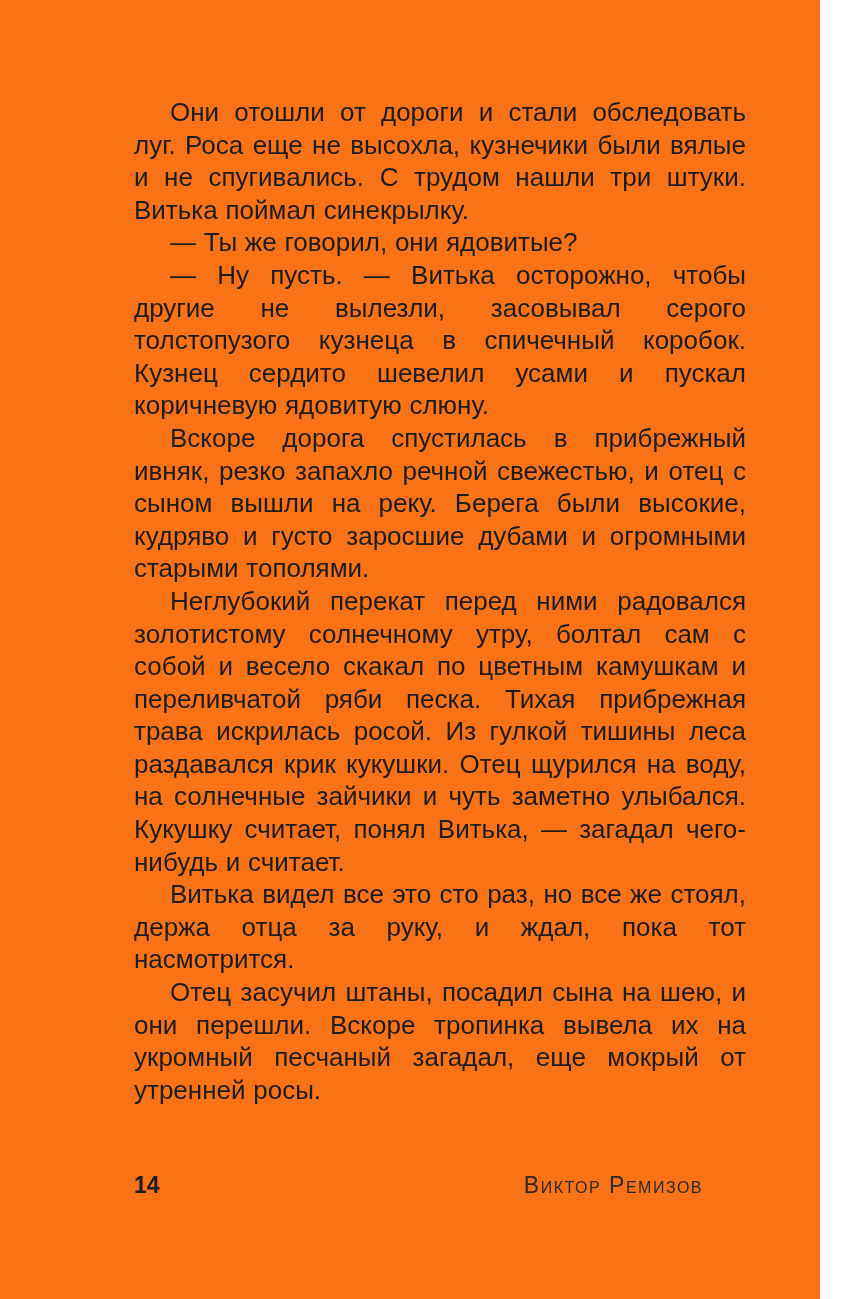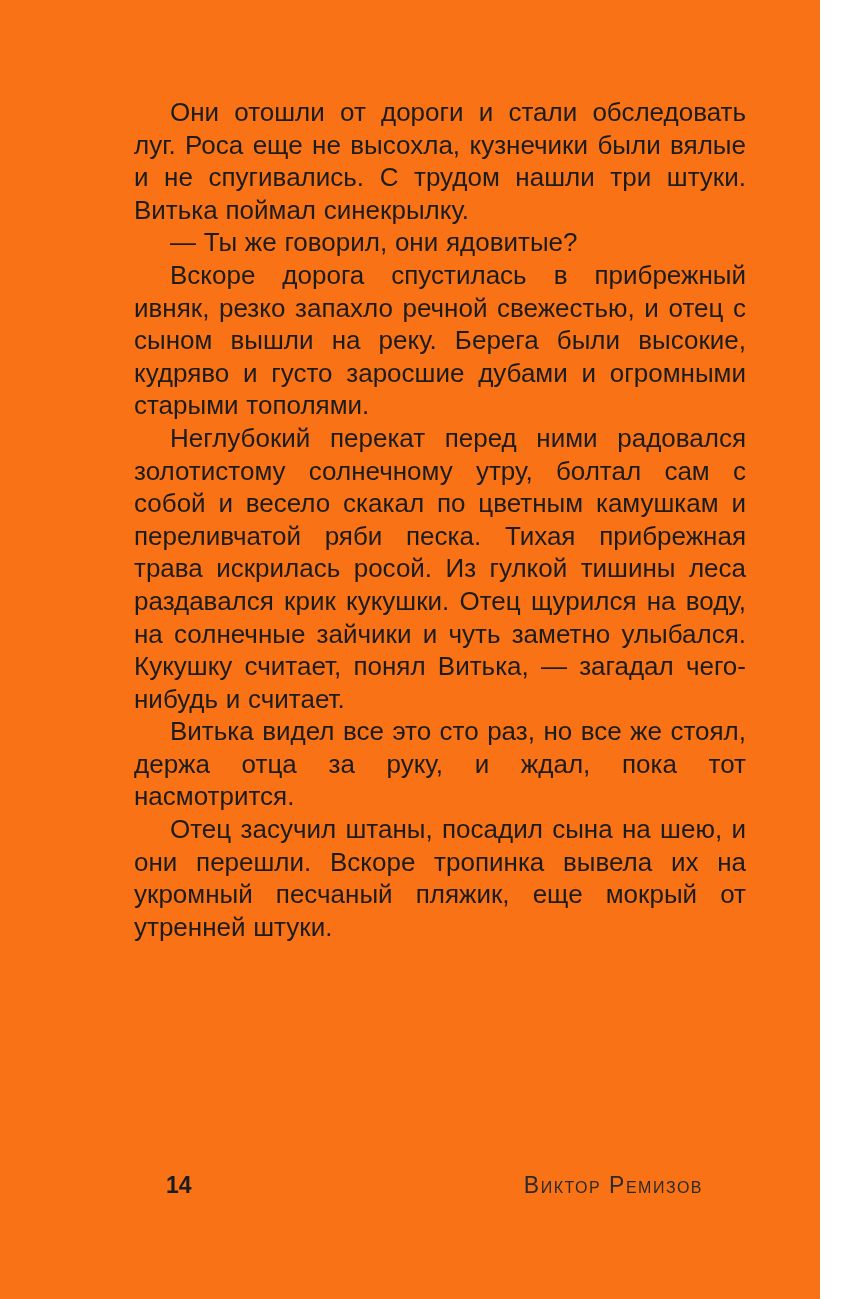--- a/index.html
+++ b/index.html
@@ -63,6 +63,7 @@
 
   <p class="para">Они отошли от дороги и стали обследовать луг. Роса еще не высохла, кузнечики были вялые и не спугивались. С трудом нашли три штуки. Витька поймал синекрылку.</p>
       <p class="para">— Ты же говорил, они ядовитые?</p>
+      <p class="para">— Ну пусть. — Витька осторожно, чтобы другие не вылезли, засовывал серого толстопузого кузнеца в спичечный коробок. Кузнец сердито шевелил усами и пускал коричневую ядовитую слюну.</p>
       <p class="para">Вскоре дорога спустилась в прибрежный ивняк, резко запахло речной свежестью, и отец с сыном вышли на реку. Берега были высокие, кудряво и густо заросшие дубами и огромными старыми тополями.</p>
       <p class="para">Неглубокий перекат перед ними радовался золотистому солнечному утру, болтал сам с собой и весело скакал по цветным камушкам и переливчатой ряби песка. Тихая прибрежная трава искрилась росой. Из гулкой тишины леса раздавался крик кукушки. Отец щурился на воду, на солнечные зайчики и чуть заметно улыбался. Кукушку считает, понял Витька, — загадал чего-нибудь и считает.</p>
       <p class="para">Витька видел все это сто раз, но все же стоял, держа отца за руку, и ждал, пока тот насмотрится.</p>

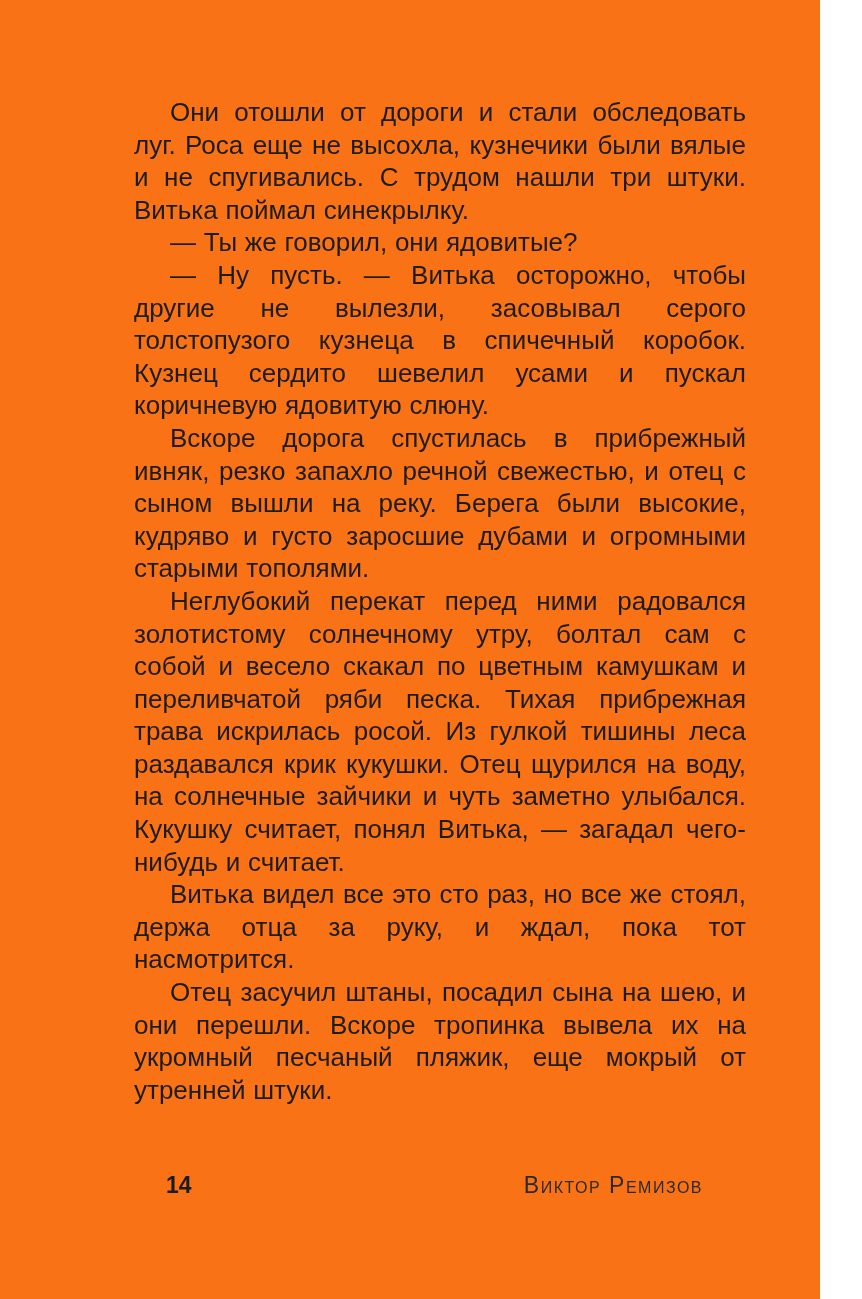--- a/index.html
+++ b/index.html
@@ -67,7 +67,7 @@
       <p class="para">Вскоре дорога спустилась в прибрежный ивняк, резко запахло речной свежестью, и отец с сыном вышли на реку. Берега были высокие, кудряво и густо заросшие дубами и огромными старыми тополями.</p>
       <p class="para">Неглубокий перекат перед ними радовался золотистому солнечному утру, болтал сам с собой и весело скакал по цветным камушкам и переливчатой ряби песка. Тихая прибрежная трава искрилась росой. Из гулкой тишины леса раздавался крик кукушки. Отец щурился на воду, на солнечные зайчики и чуть заметно улыбался. Кукушку считает, понял Витька, — загадал чего-нибудь и считает.</p>
       <p class="para">Витька видел все это сто раз, но все же стоял, держа отца за руку, и ждал, пока тот насмотрится.</p>
-      <p class="para">Отец засучил штаны, посадил сына на шею, и они перешли. Вскоре тропинка вывела их на укромный песчаный пляжик, еще мокрый от утренней штуки.</p>
+      <p class="para">Отец засучил штаны, посадил сына на шею, и они перешли. Вскоре тропинка вывела их на укромный песчаный загадал, еще мокрый от утренней росы.</p>
     </div>
   <div class="footer">
     <span class="page-number">14</span>

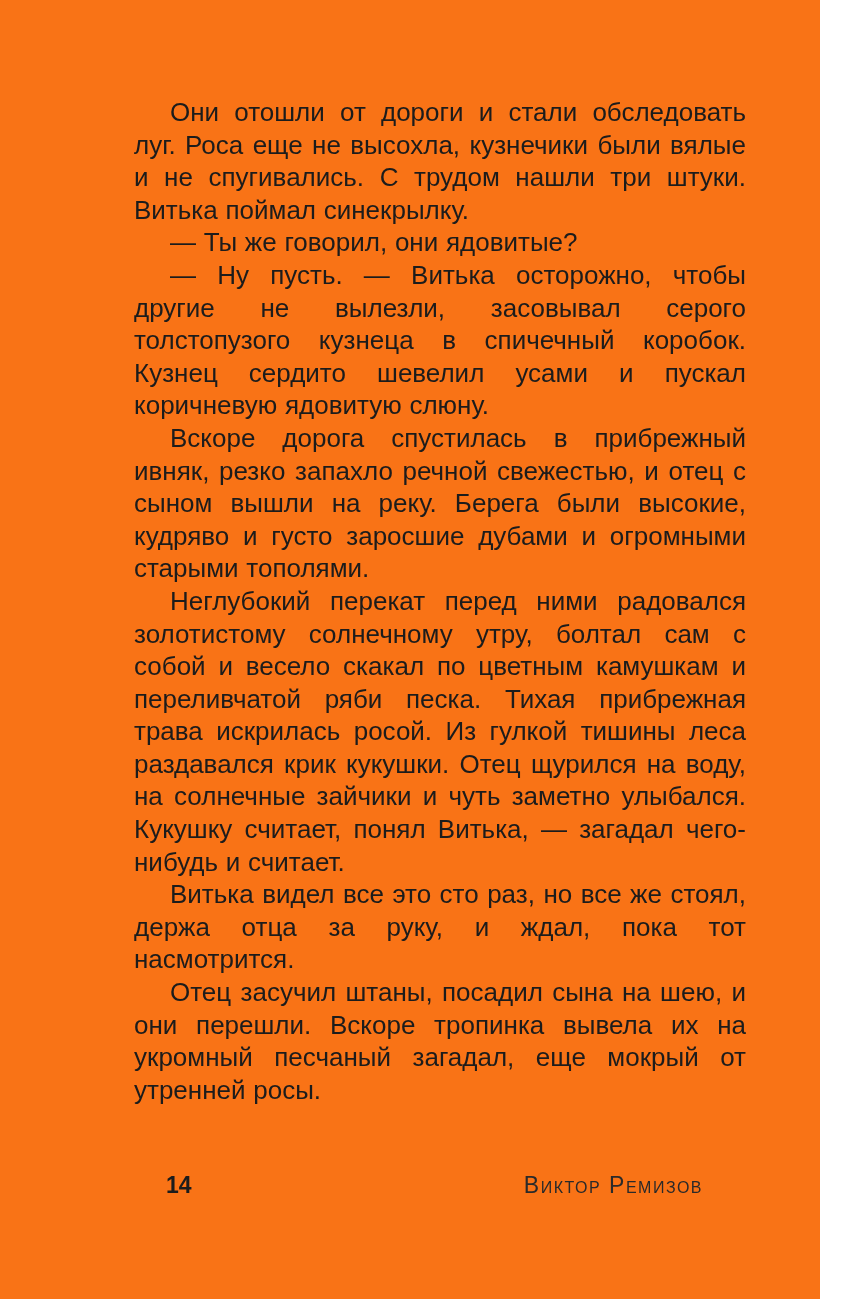--- a/index.html
+++ b/index.html
@@ -46,7 +46,6 @@
     font-size: 23px;
     font-weight: bold;
     color: #1c1c1c;
-    margin-left: 32px;
   }
   .author-name {
     font-size: 23px;

